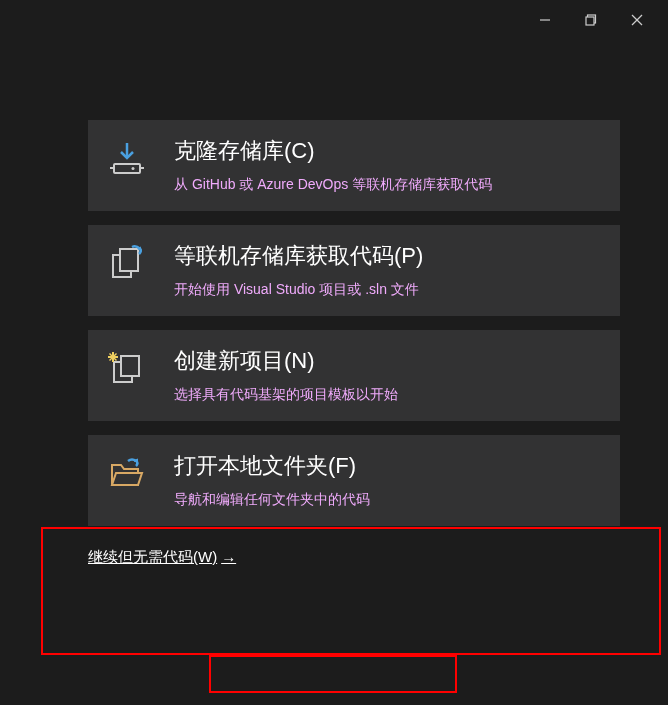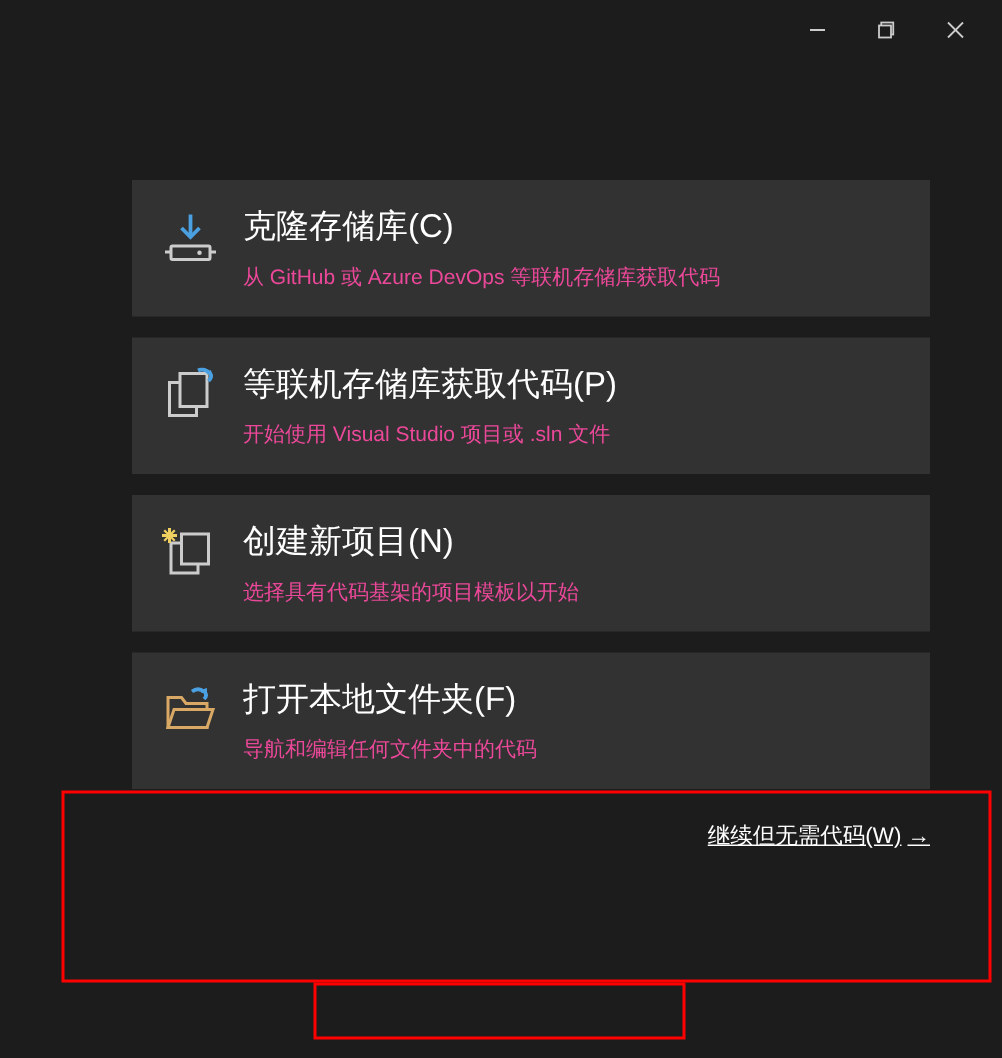--- a/index.html
+++ b/index.html
@@ -51,7 +51,7 @@
       padding: 16px 20px;
       display: flex;
       align-items: flex-start;
-      gap: 16px;
+      gap: 28px;
       cursor: pointer;
       position: relative;
     }

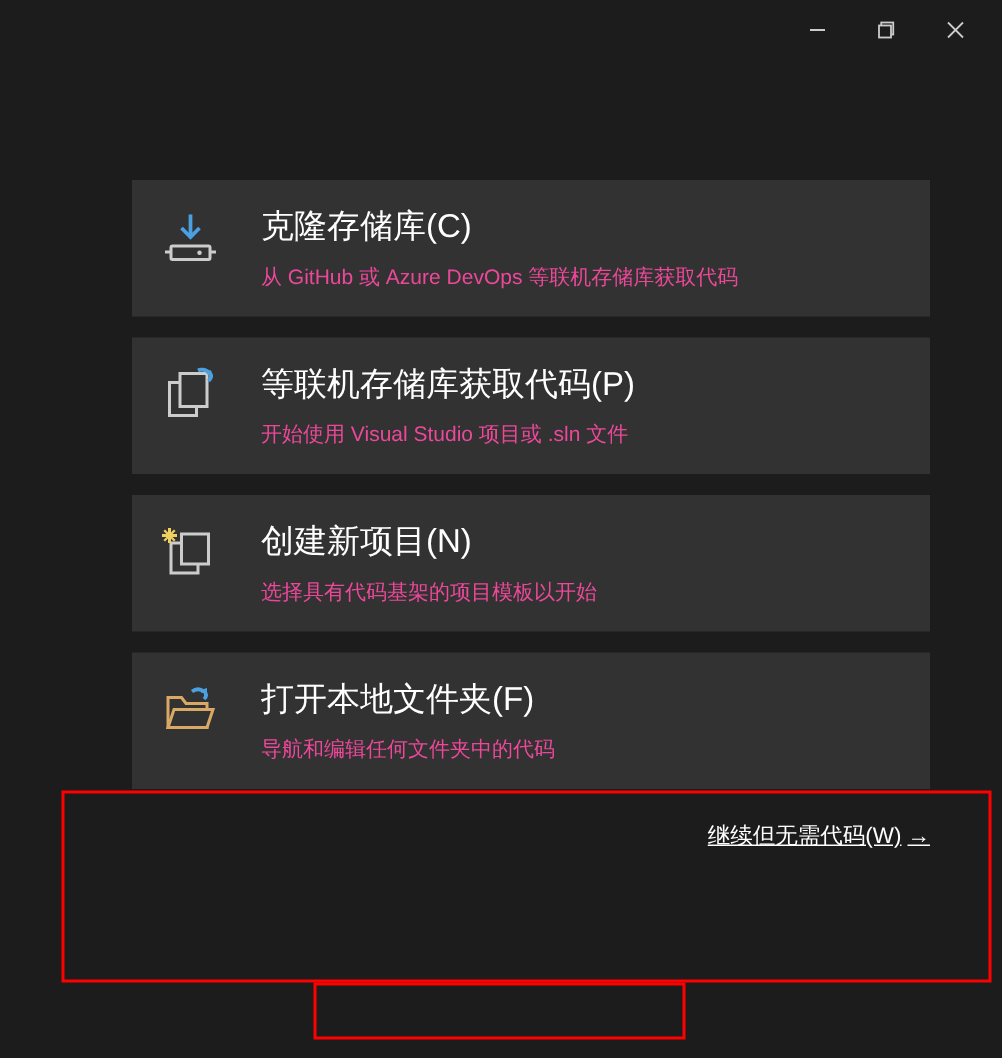--- a/index.html
+++ b/index.html
@@ -75,7 +75,7 @@
     }
     .card-desc {
       font-size: 14px;
-      color: #ec4899;
+      color: #f0abfc;
       line-height: 1.5;
     }
     .highlight-outer {

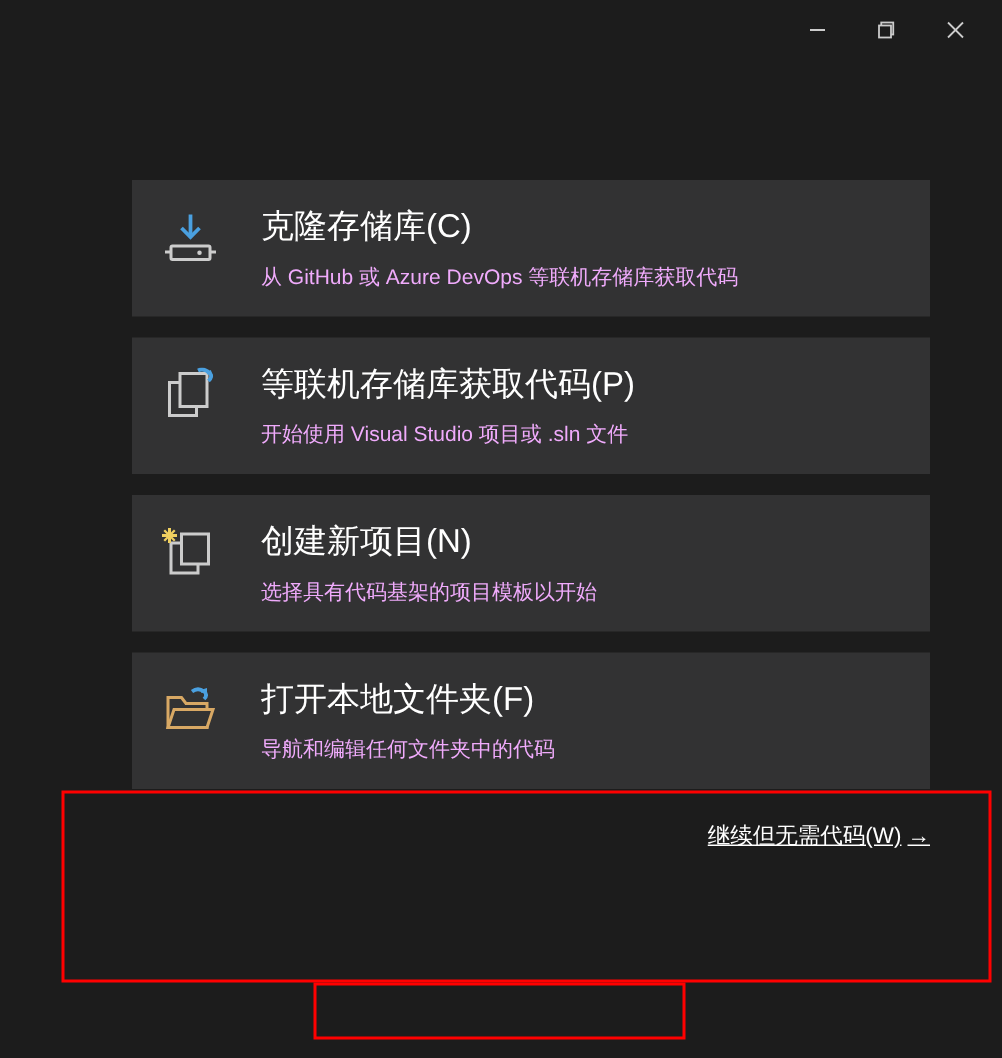--- a/index.html
+++ b/index.html
@@ -97,7 +97,7 @@
       pointer-events: none;
     }
     .continue-link {
-      text-align: right;
+      text-align: left;
       margin-top: 22px;
     }
     .continue-link span {

